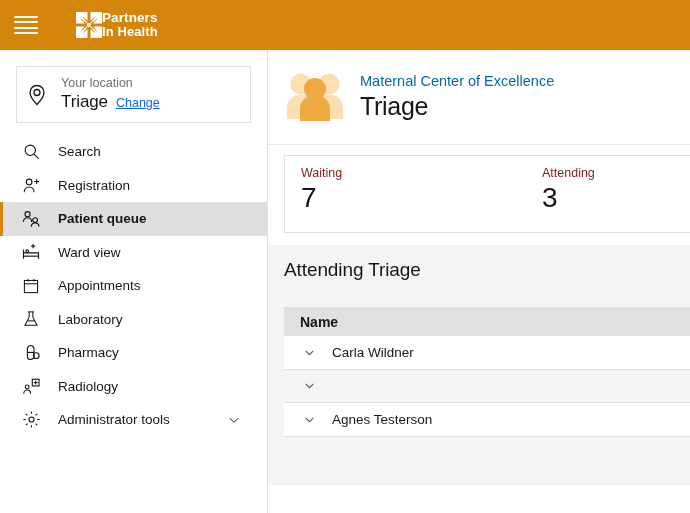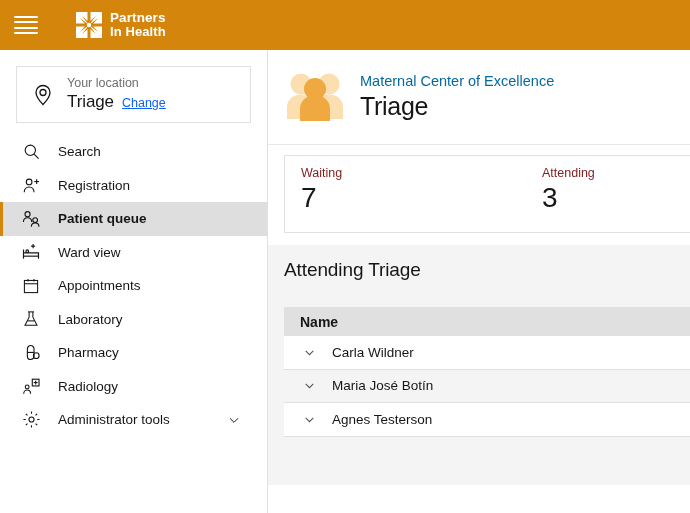--- a/index.html
+++ b/index.html
@@ -32,7 +32,7 @@
     position: relative;
   }
   .brand-text {
-    margin-left: 8px; color: #ffffff; line-height: 1.08;
+    color: #ffffff; line-height: 1.08;
   }
   .brand-text .l1 { font-size: 13.5px; font-weight: bold; letter-spacing: .1px; display:block; }
   .brand-text .l2 { font-size: 13px; font-weight: bold; letter-spacing: .1px; display:block; }

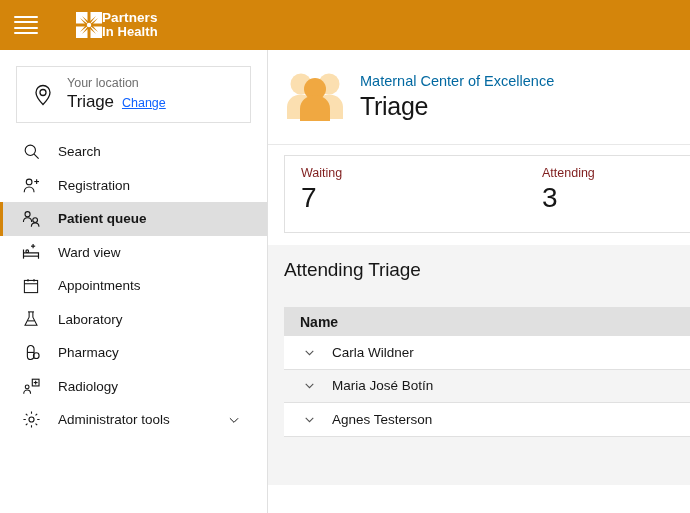--- a/index.html
+++ b/index.html
@@ -49,7 +49,7 @@
     border: 1px solid #e0e0e0;
     height: 57px;
     display: flex; align-items: center;
-    padding-left: 14px;
+    padding-left: 8px;
     background: #fff;
   }
   .loc-pin { width: 24px; height: 24px; flex: none; margin-right: 12px; }

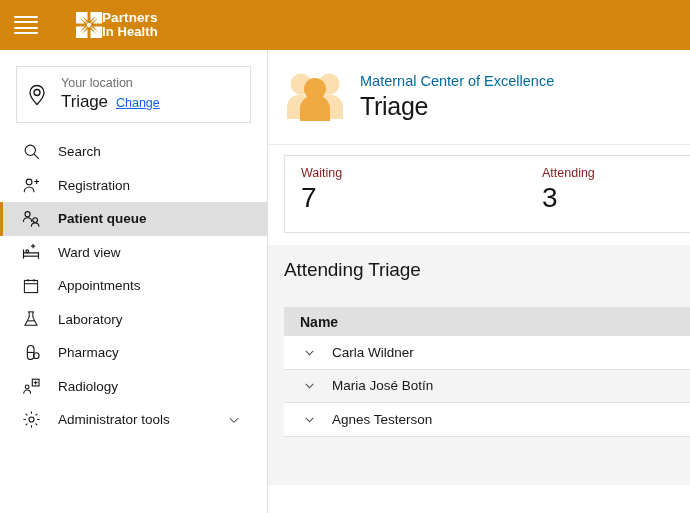--- a/index.html
+++ b/index.html
@@ -363,7 +363,6 @@
             <polyline points="5,9 12,16 19,9"></polyline>
           </svg>
         </span>
-        <span class="tname">Maria José Botín</span>
       </div>
 
       <div class="trow">

